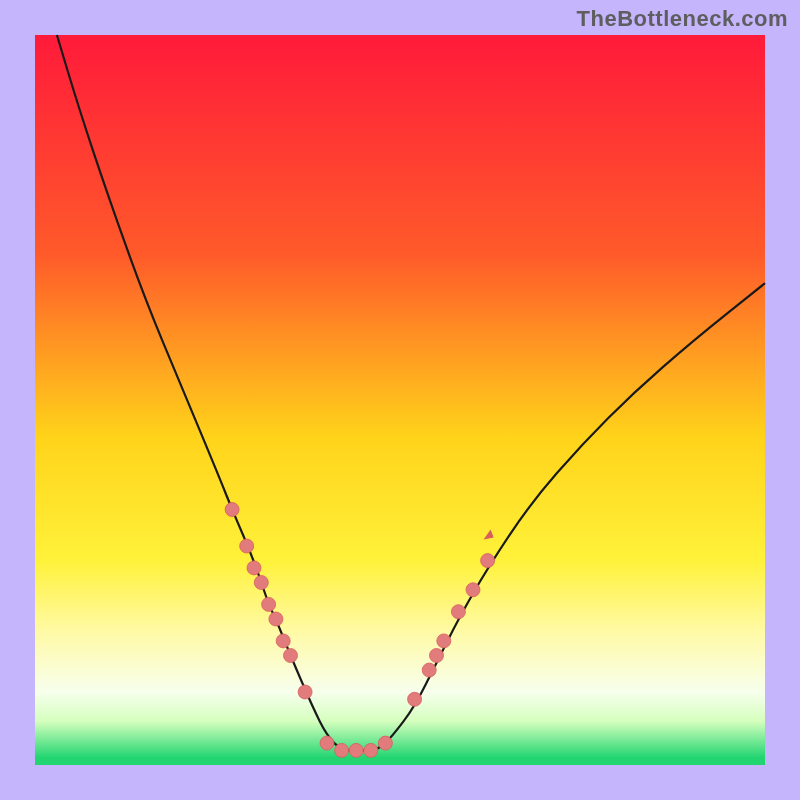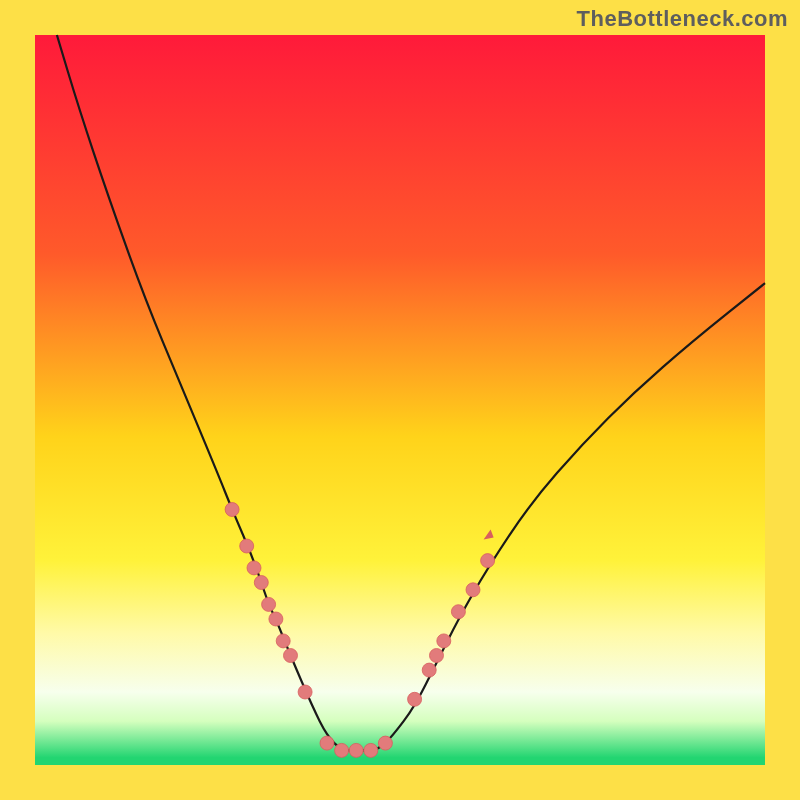--- a/index.html
+++ b/index.html
@@ -15,7 +15,7 @@
     position: relative;
     width: 800px;
     height: 800px;
-    background: #fde047;
+    background: #c4b5fd;
   }
   .plot {
     position: absolute;

